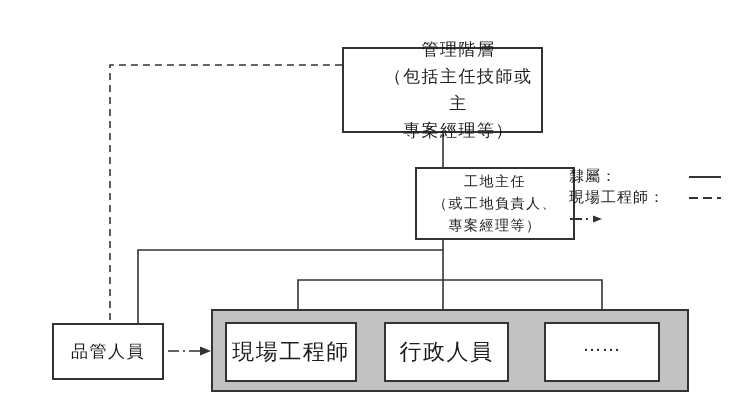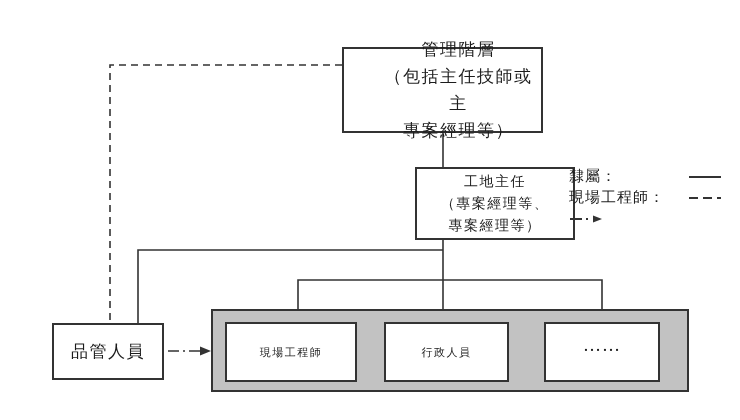--- a/index.html
+++ b/index.html
@@ -66,7 +66,7 @@
 
   <div class="box box-sitedirector">
     <div class="bline">工地主任</div>
-    <div class="bline">（專案經理等、</div>
+    <div class="bline">（或工地負責人、</div>
     <div class="bline">專案經理等）</div>
   </div>
 

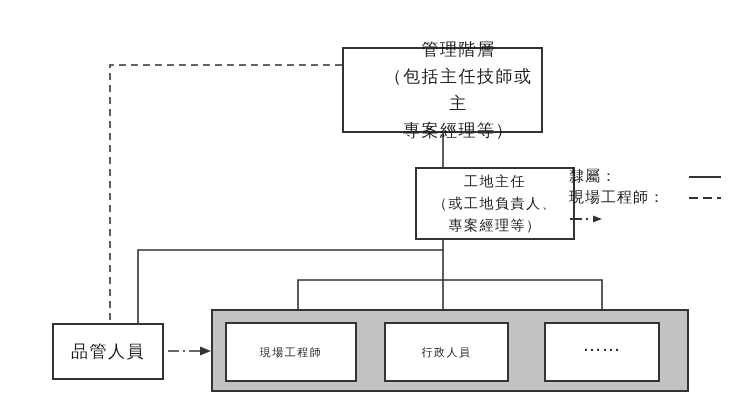--- a/index.html
+++ b/index.html
@@ -29,7 +29,7 @@
     position:absolute;top:11px;height:60px;box-sizing:border-box;
     border:2px solid var(--line,#333);background:var(--boxfill,#fff);
     display:flex;align-items:center;justify-content:center;
-    font-size:11px;letter-spacing:1.5px;
+    font-size:22px;letter-spacing:1.5px;
   }
   .sub-engineer{left:12px;width:132px;}
   .sub-admin{left:171px;width:125px;}

